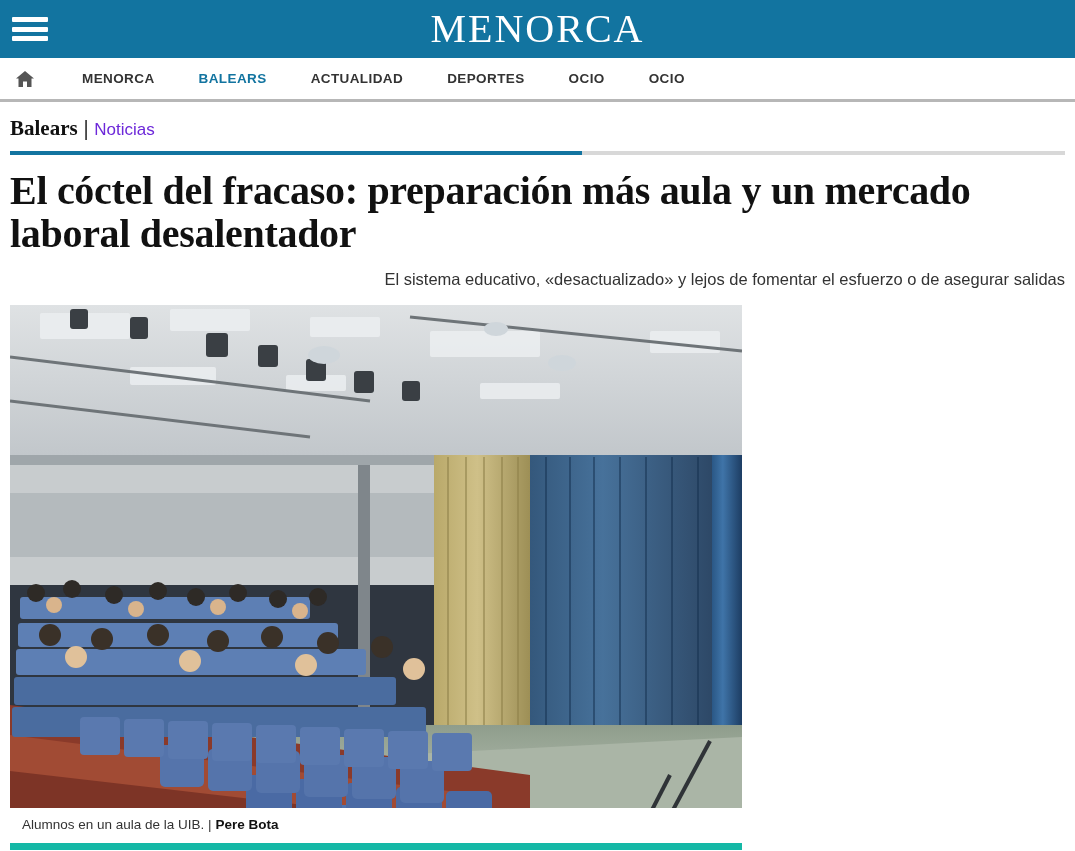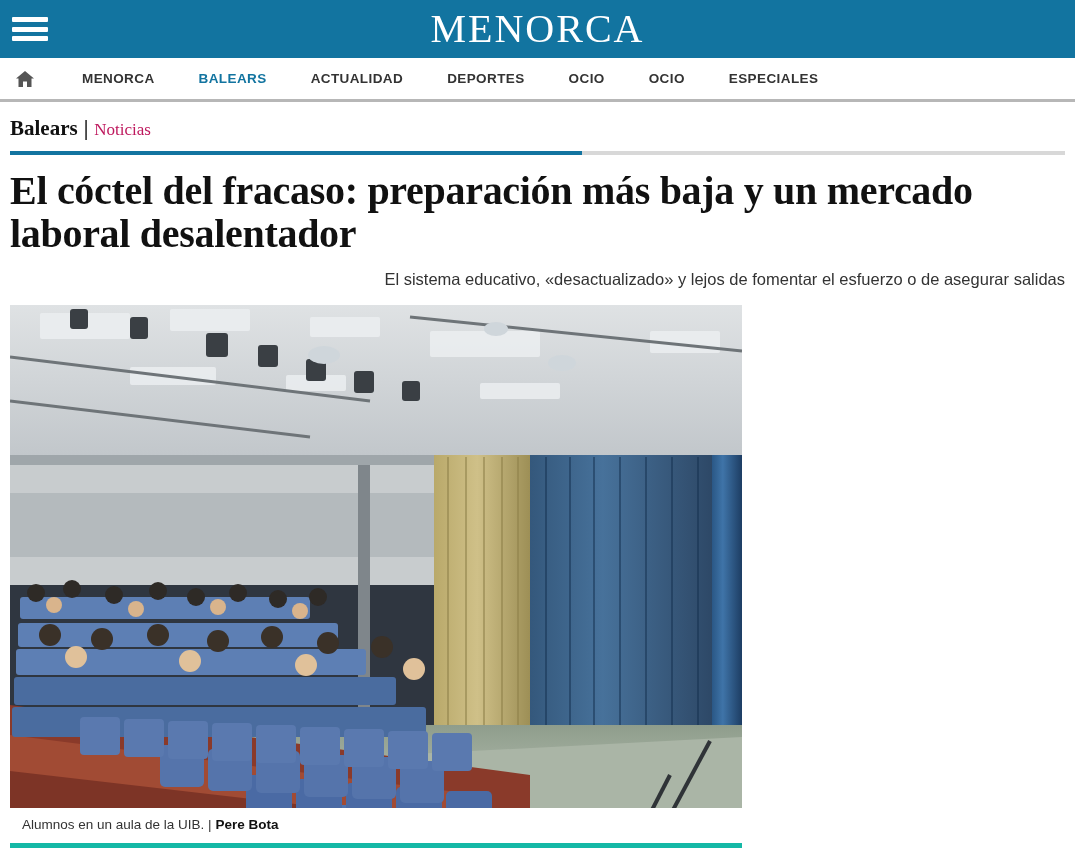--- a/index.html
+++ b/index.html
@@ -187,7 +187,6 @@
   <div class="nav-item">DEPORTES</div>
   <div class="nav-item">OCIO</div>
   <div class="nav-item">OCIO</div>
-  <div class="nav-item">ESPECIALES</div>
 </nav>
 
 <div class="crumbs">

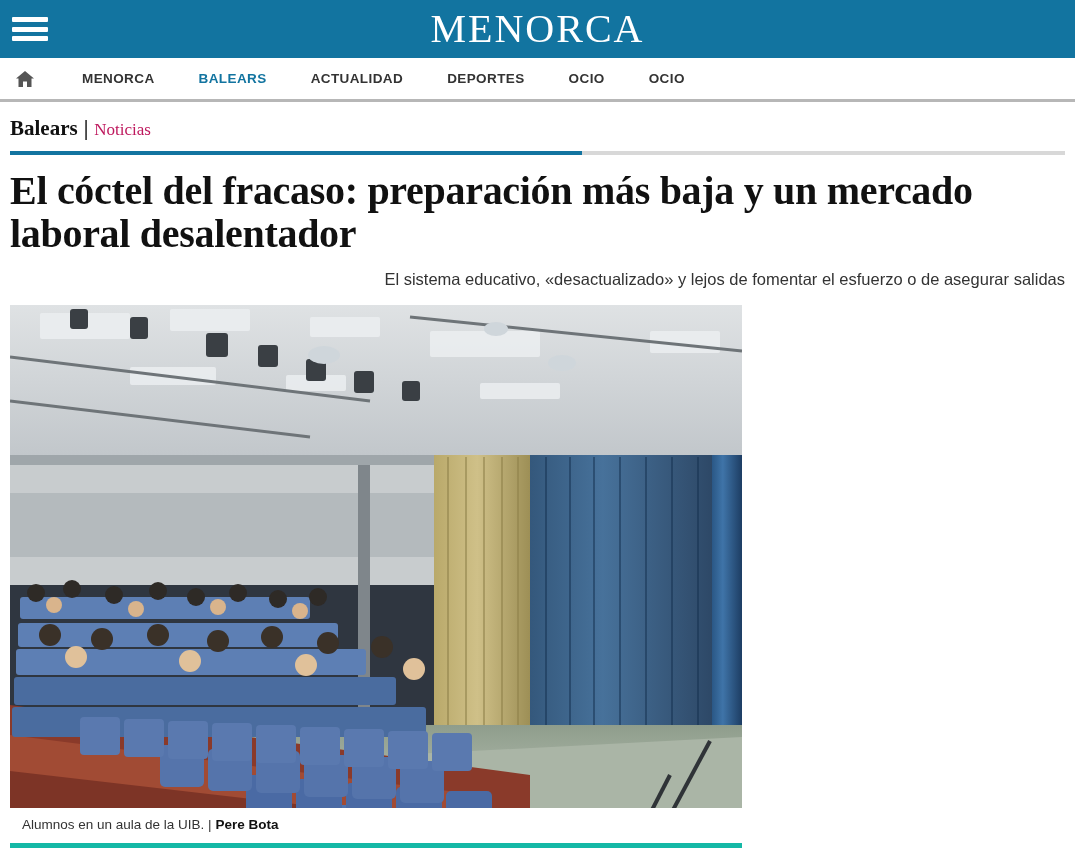--- a/index.html
+++ b/index.html
@@ -102,9 +102,9 @@
     color: #111111;
   }
   .crumb-sub {
-    font-family: Liberation Serif, serif;
+    font-family: Liberation Sans, sans-serif;
     font-size: 17px;
-    color: #be185d;
+    color: #6d28d9;
   }
 
   .rule-wrap {

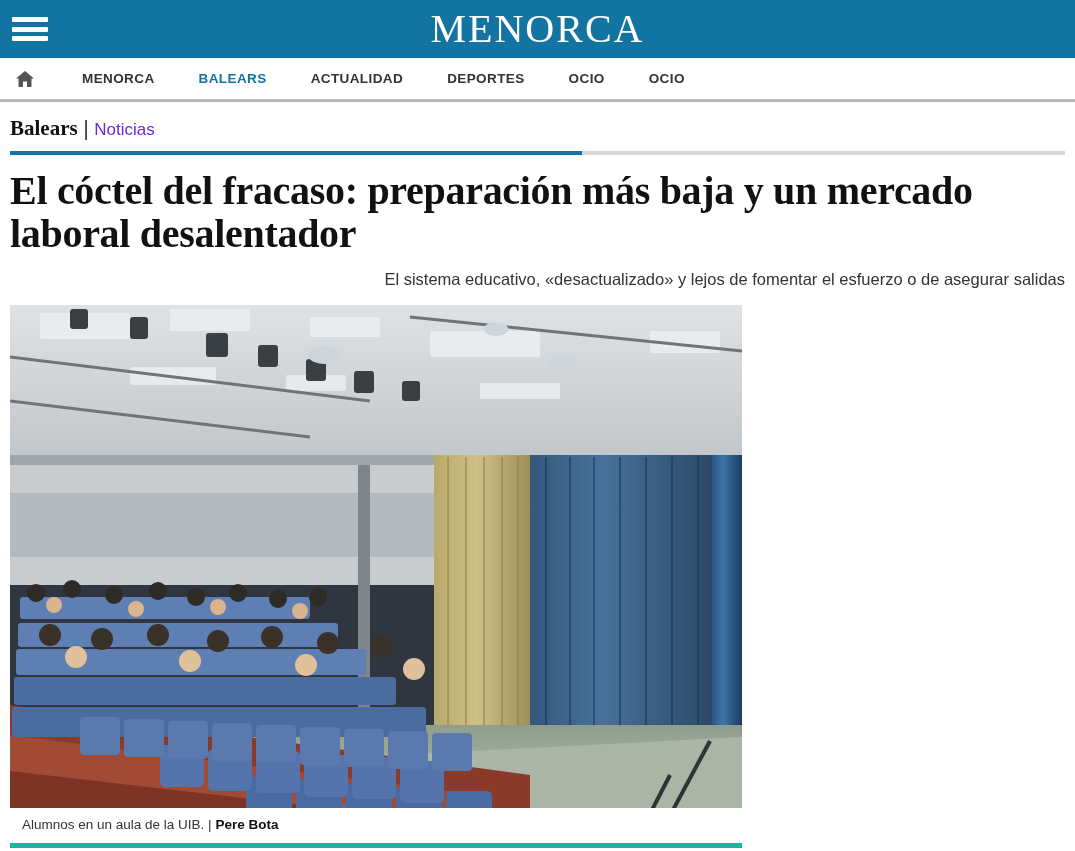--- a/index.html
+++ b/index.html
@@ -199,7 +199,7 @@
   <div class="accent"></div>
 </div>
 
-<h1 class="headline">El cóctel del fracaso: preparación más baja y un mercado laboral desalentador</h1>
+<h1 class="headline">El cóctel del fracaso: preparación más aula y un mercado laboral desalentador</h1>
 <p class="subhead">El sistema educativo, «desactualizado» y lejos de fomentar el esfuerzo o de asegurar salidas</p>
 
 <div class="figure">

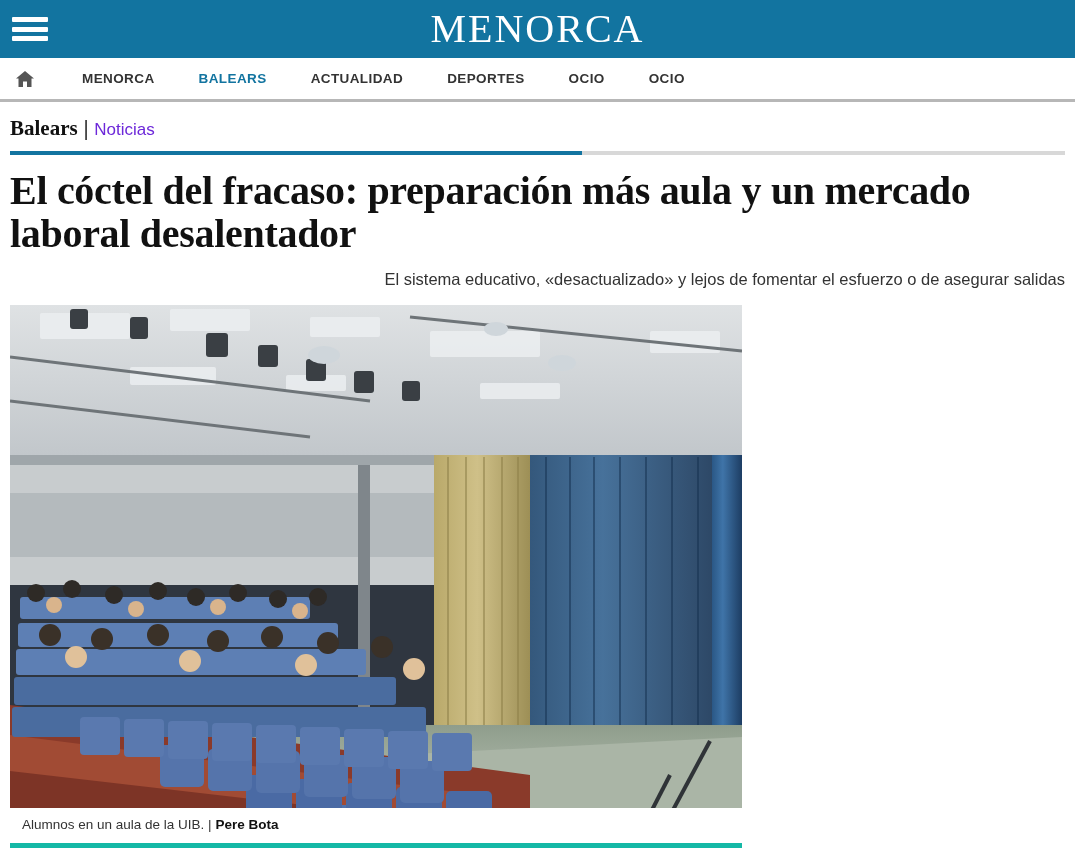--- a/index.html
+++ b/index.html
@@ -156,7 +156,7 @@
   }
   .photo svg { display: block; }
   .caption {
-    border-bottom: 5px solid #14b8a6;
+    border-bottom: 7px solid #14b8a6;
     padding: 9px 12px 11px 12px;
     font-size: 13.5px;
     color: #333333;

